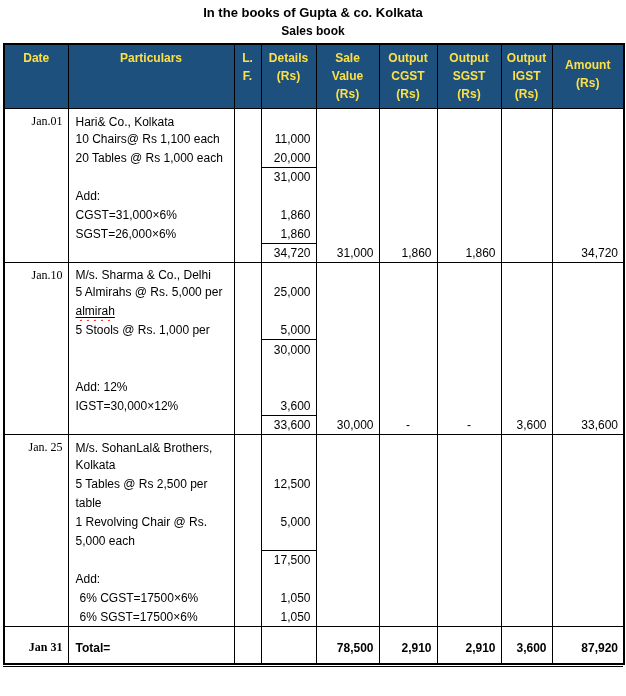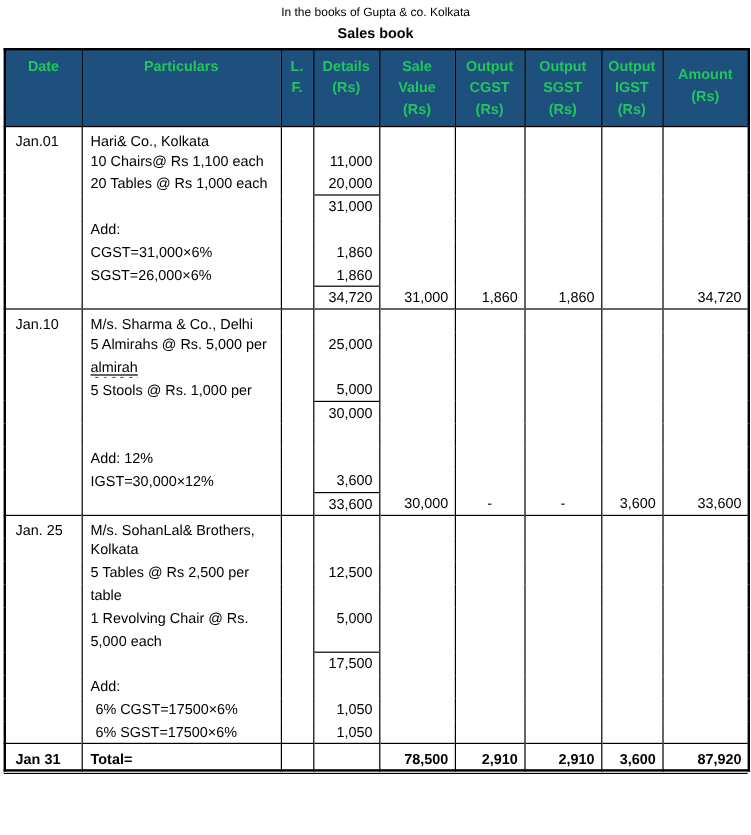--- a/index.html
+++ b/index.html
@@ -10,7 +10,7 @@
     font-family:"Liberation Sans", sans-serif; overflow:hidden;
   }
   .titles { text-align:center; padding-top:5px; }
-  .doc-title { font-size:10px; font-weight:normal; line-height:1.25; }
+  .doc-title { font-size:13px; font-weight:bold; line-height:1.25; }
   .doc-subtitle { font-size:12px; font-weight:bold; line-height:1.25; margin-top:3px; }
 
   table.sales-book {

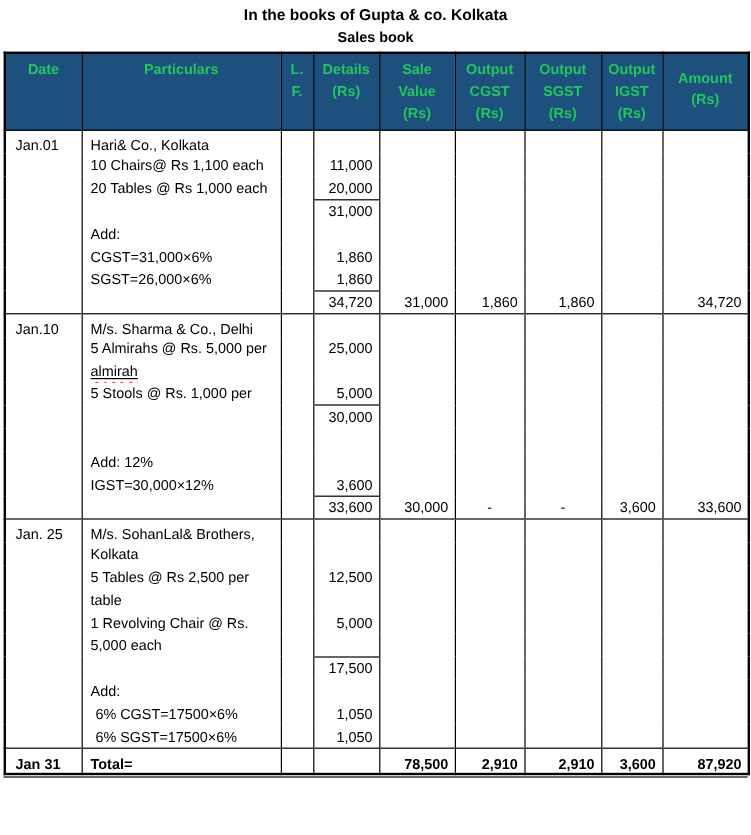--- a/index.html
+++ b/index.html
@@ -19,7 +19,7 @@
     border:2px solid var(--border);
   }
   th {
-    background:var(--header-bg); color:#22c55e; font-size:12px; font-weight:bold;
+    background:var(--header-bg); color:#fde047; font-size:12px; font-weight:bold;
     border:1px solid var(--border); text-align:center; vertical-align:top;
     white-space:pre-line; line-height:1.5; padding:4px 1px 5px;
   }

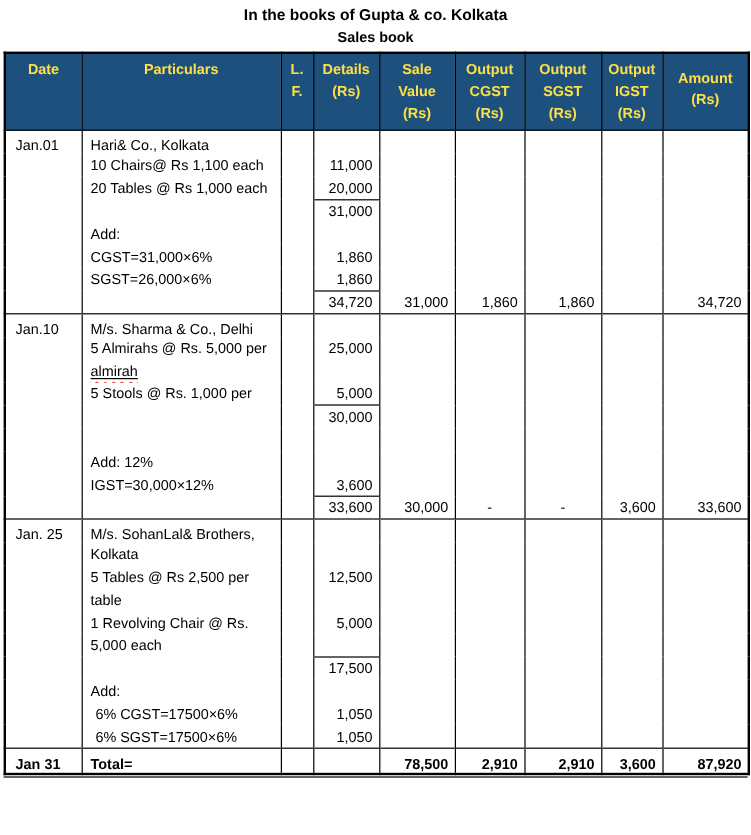--- a/index.html
+++ b/index.html
@@ -31,7 +31,7 @@
   }
   tr.entry-start td { border-top:1px solid var(--border); padding-top:5px; }
   td.bt { border-top:1px solid var(--border); }
-  .col-date { text-align:left; padding-left:8px; }
+  .col-date { text-align:right; padding-left:8px;font-family:Liberation Serif, serif; }
   .col-particulars { text-align:left; padding-left:7px; }
   .col-details, .col-sale_value, .col-cgst, .col-sgst, .col-igst, .col-amount { text-align:right; }
   td.center { text-align:center; }

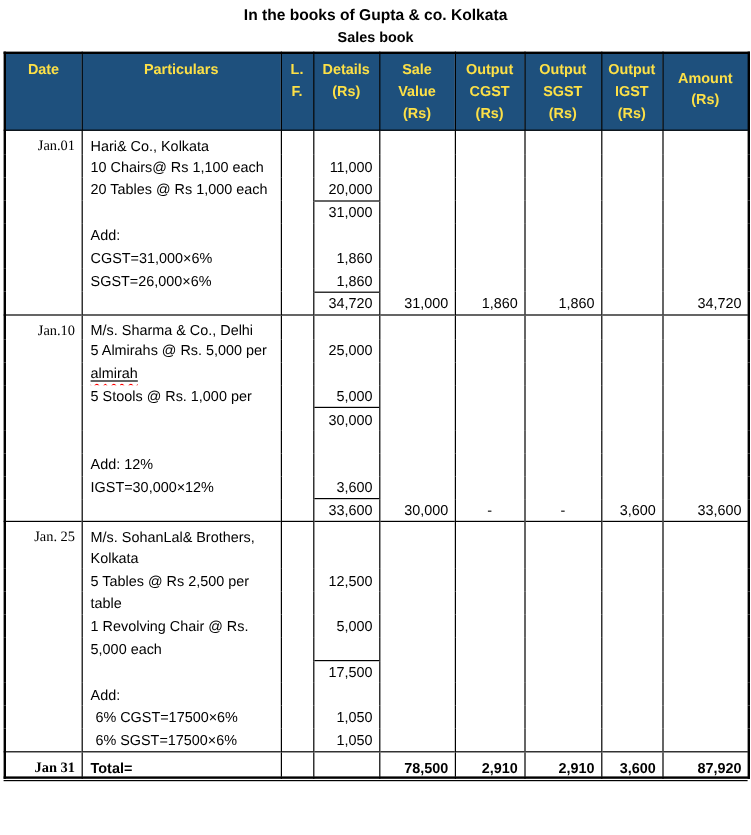--- a/index.html
+++ b/index.html
@@ -36,7 +36,7 @@
   .col-details, .col-sale_value, .col-cgst, .col-sgst, .col-igst, .col-amount { text-align:right; }
   td.center { text-align:center; }
   td.indent { padding-left:11px; }
-  tr.total-row td { font-weight:bold; height:22px; }
+  tr.total-row td { font-weight:bold; height:38px; }
   .u { text-decoration:underline; text-underline-offset:2px; }
   .squiggle {
     text-decoration:underline; text-decoration-style:wavy;

